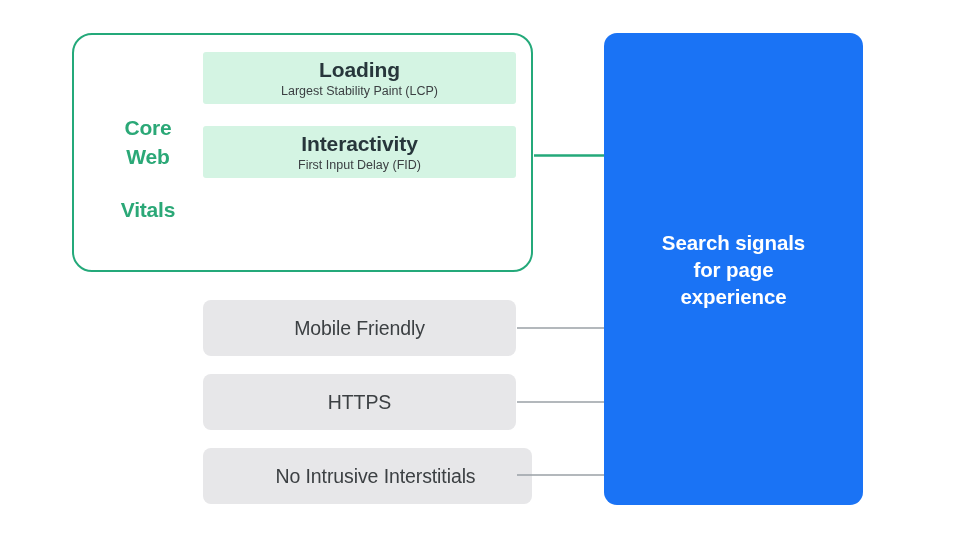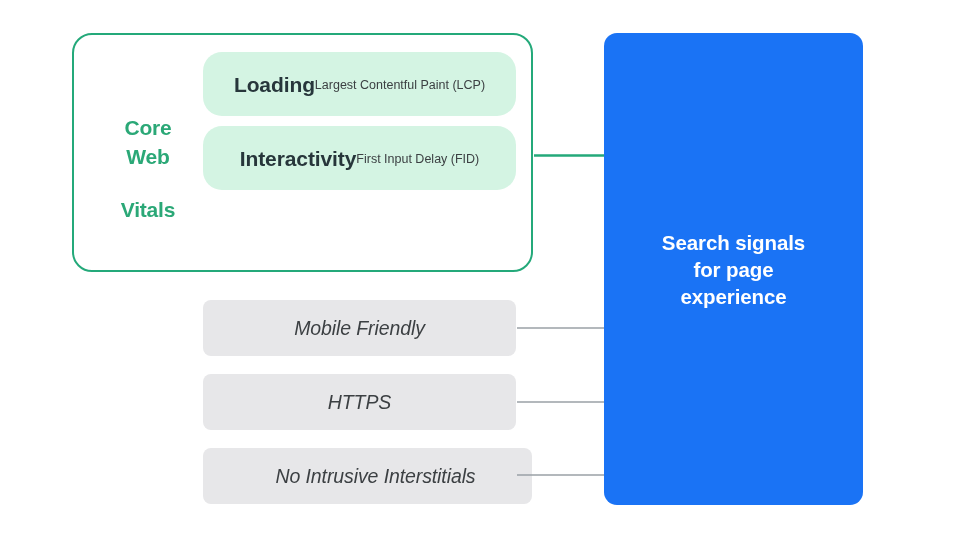--- a/index.html
+++ b/index.html
@@ -48,12 +48,12 @@
     position: absolute;
     left: 203px;
     width: 313px;
-    height: 64px;
+    height: 52px;
     background: #D4F4E3;
-    border-radius: 19px;
+    border-radius: 3px;
     box-sizing: border-box;
     display: flex;
-    flex-direction: row;
+    flex-direction: column;
     align-items: center;
     justify-content: center;
   }

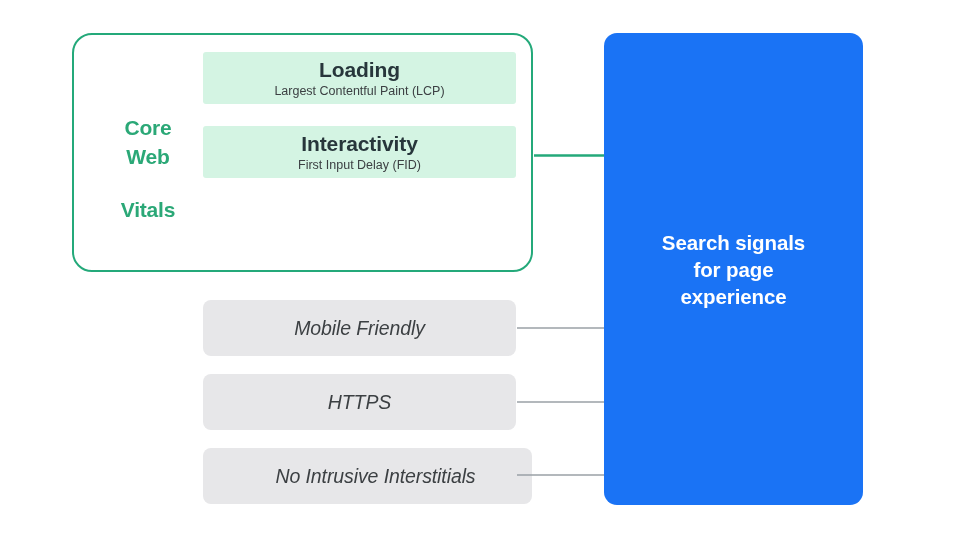--- a/index.html
+++ b/index.html
@@ -146,7 +146,7 @@
 
   <div class="vital-card v0">
     <div class="vital-title">Loading</div>
-    <div class="vital-sub">Largest Contentful Paint (LCP)</div>
+    <div class="vital-sub">Largest Stability Paint (LCP)</div>
   </div>
 
   <div class="vital-card v1">

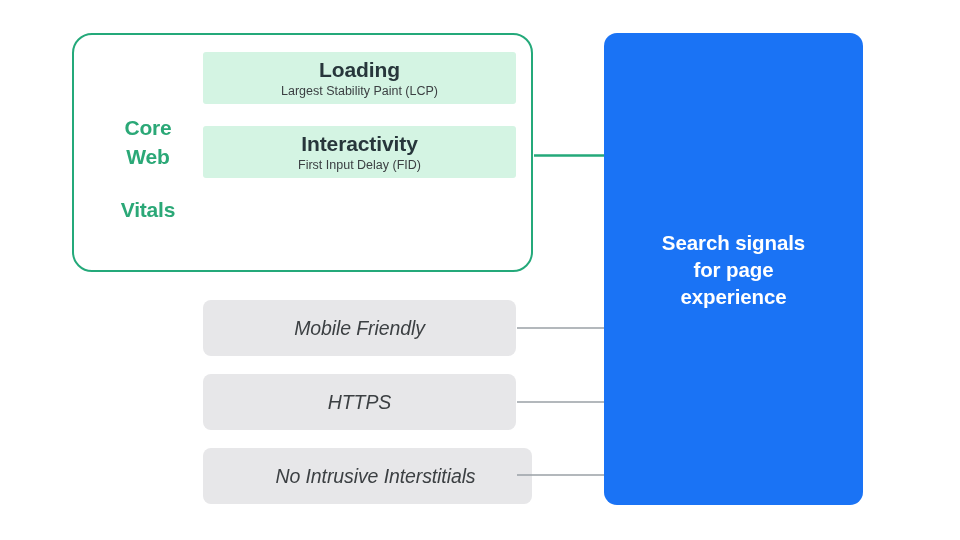--- a/index.html
+++ b/index.html
@@ -87,7 +87,6 @@
     display: flex;
     align-items: center;
     justify-content: center;
-    font-style: italic;
   }
   .gray-card.g0 { top: 300px; }
   .gray-card.g1 { top: 374px; }

